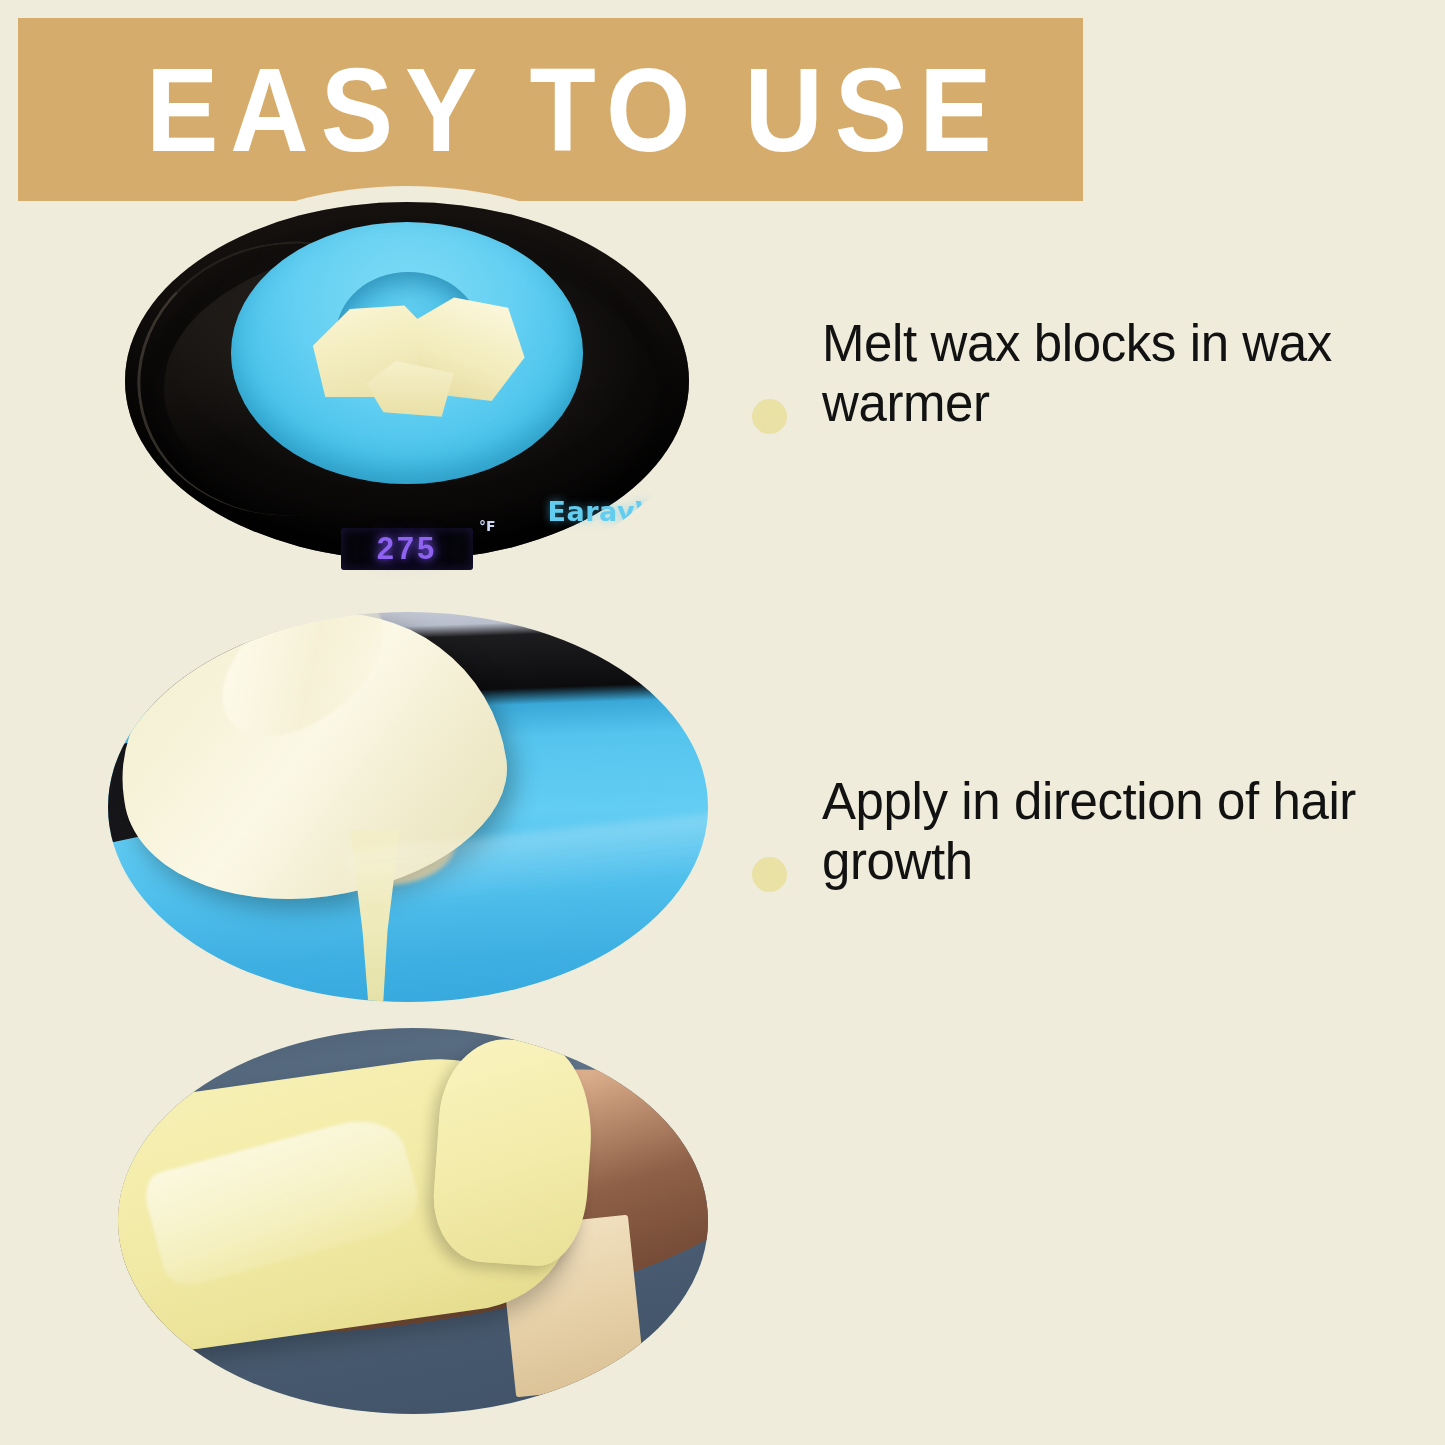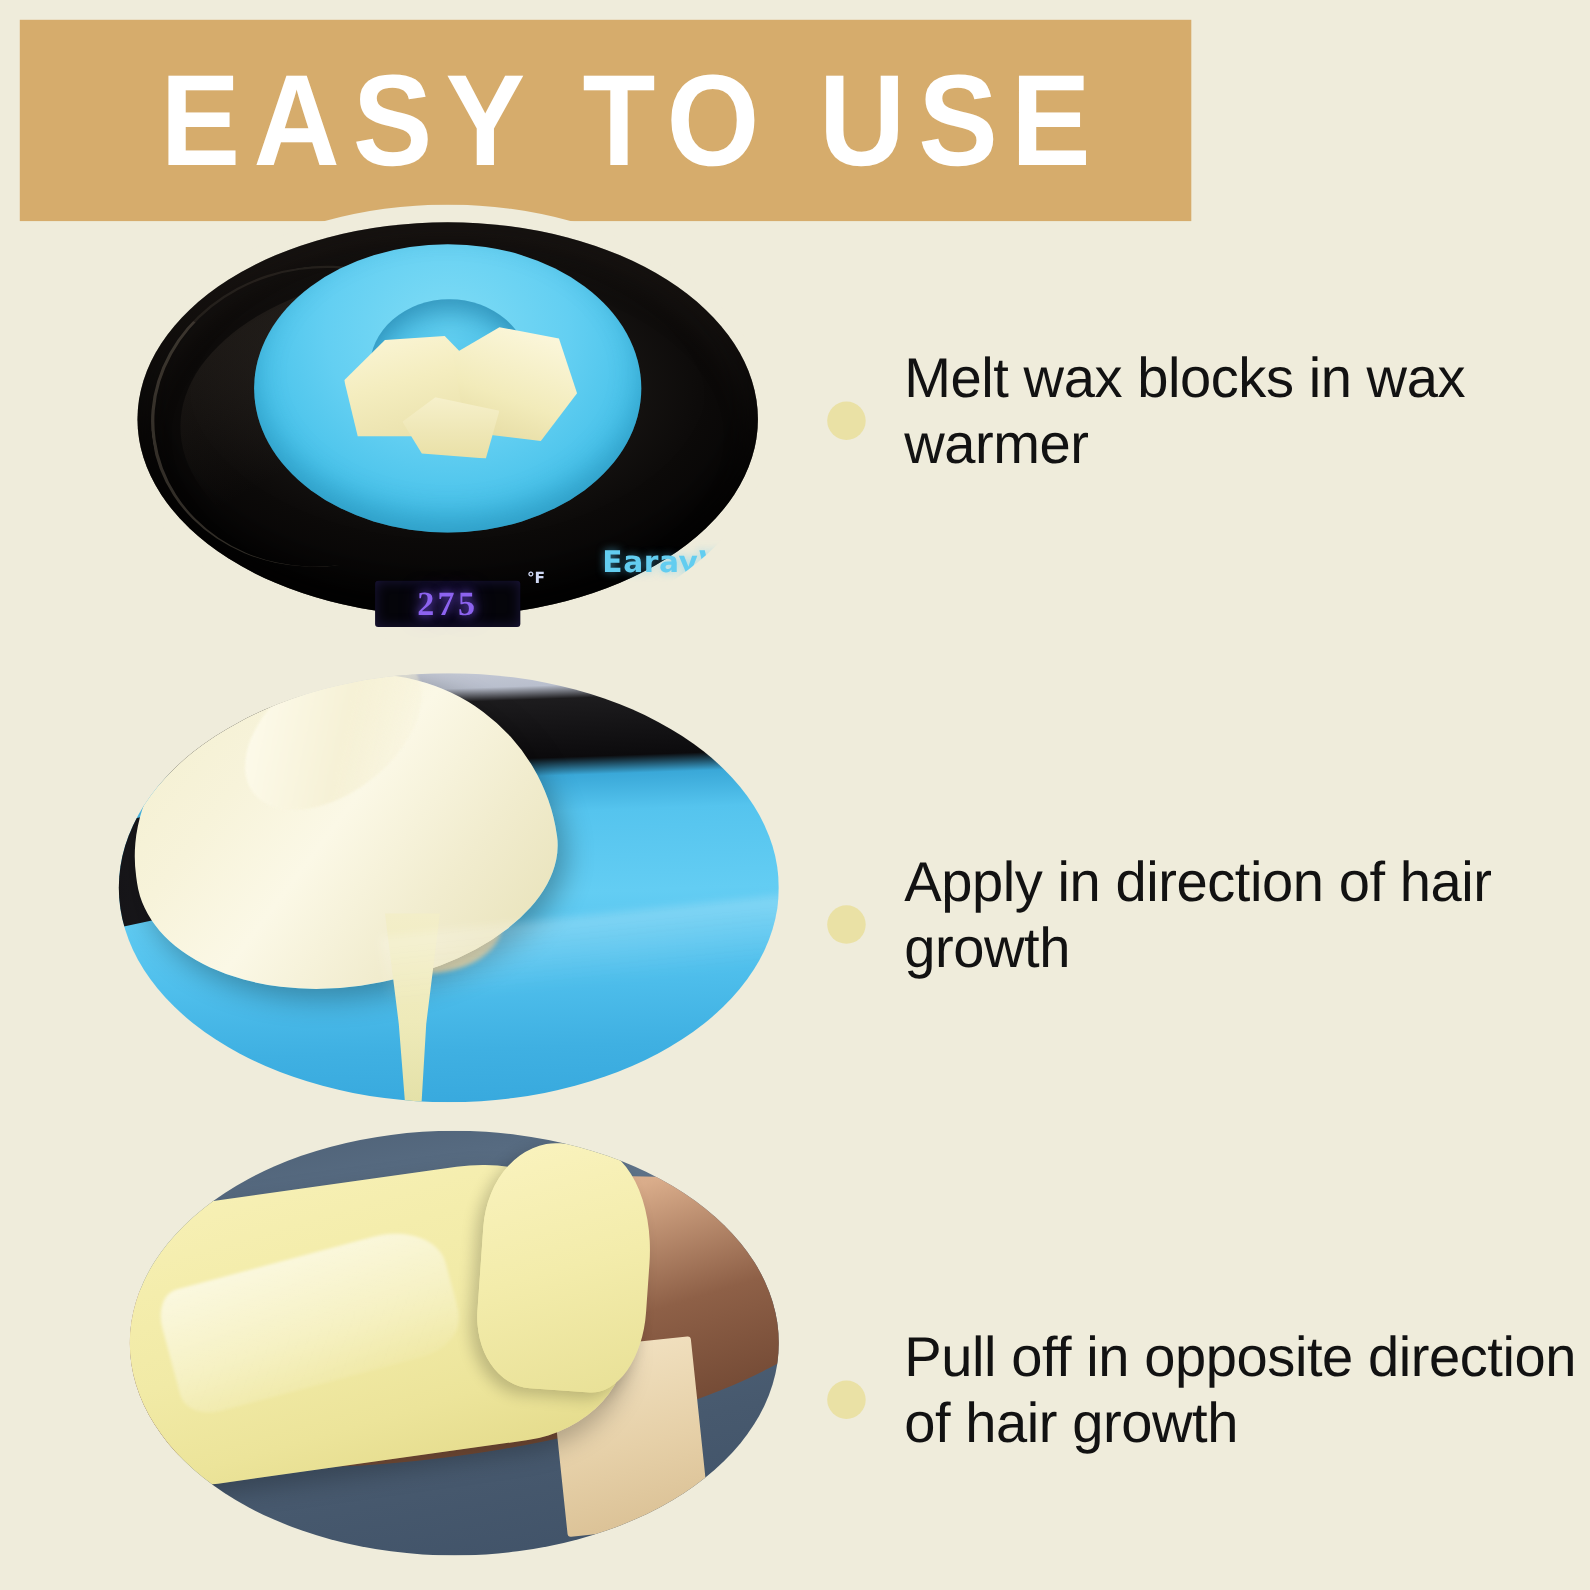--- a/index.html
+++ b/index.html
@@ -318,7 +318,7 @@
   .step-caption {
     position: absolute;
     display: flex;
-    align-items: center;
+    align-items: flex-end;
   }
   #caption-1 { left: 752px; top: 128px; }
   #caption-2 { left: 752px; top: 160px; }

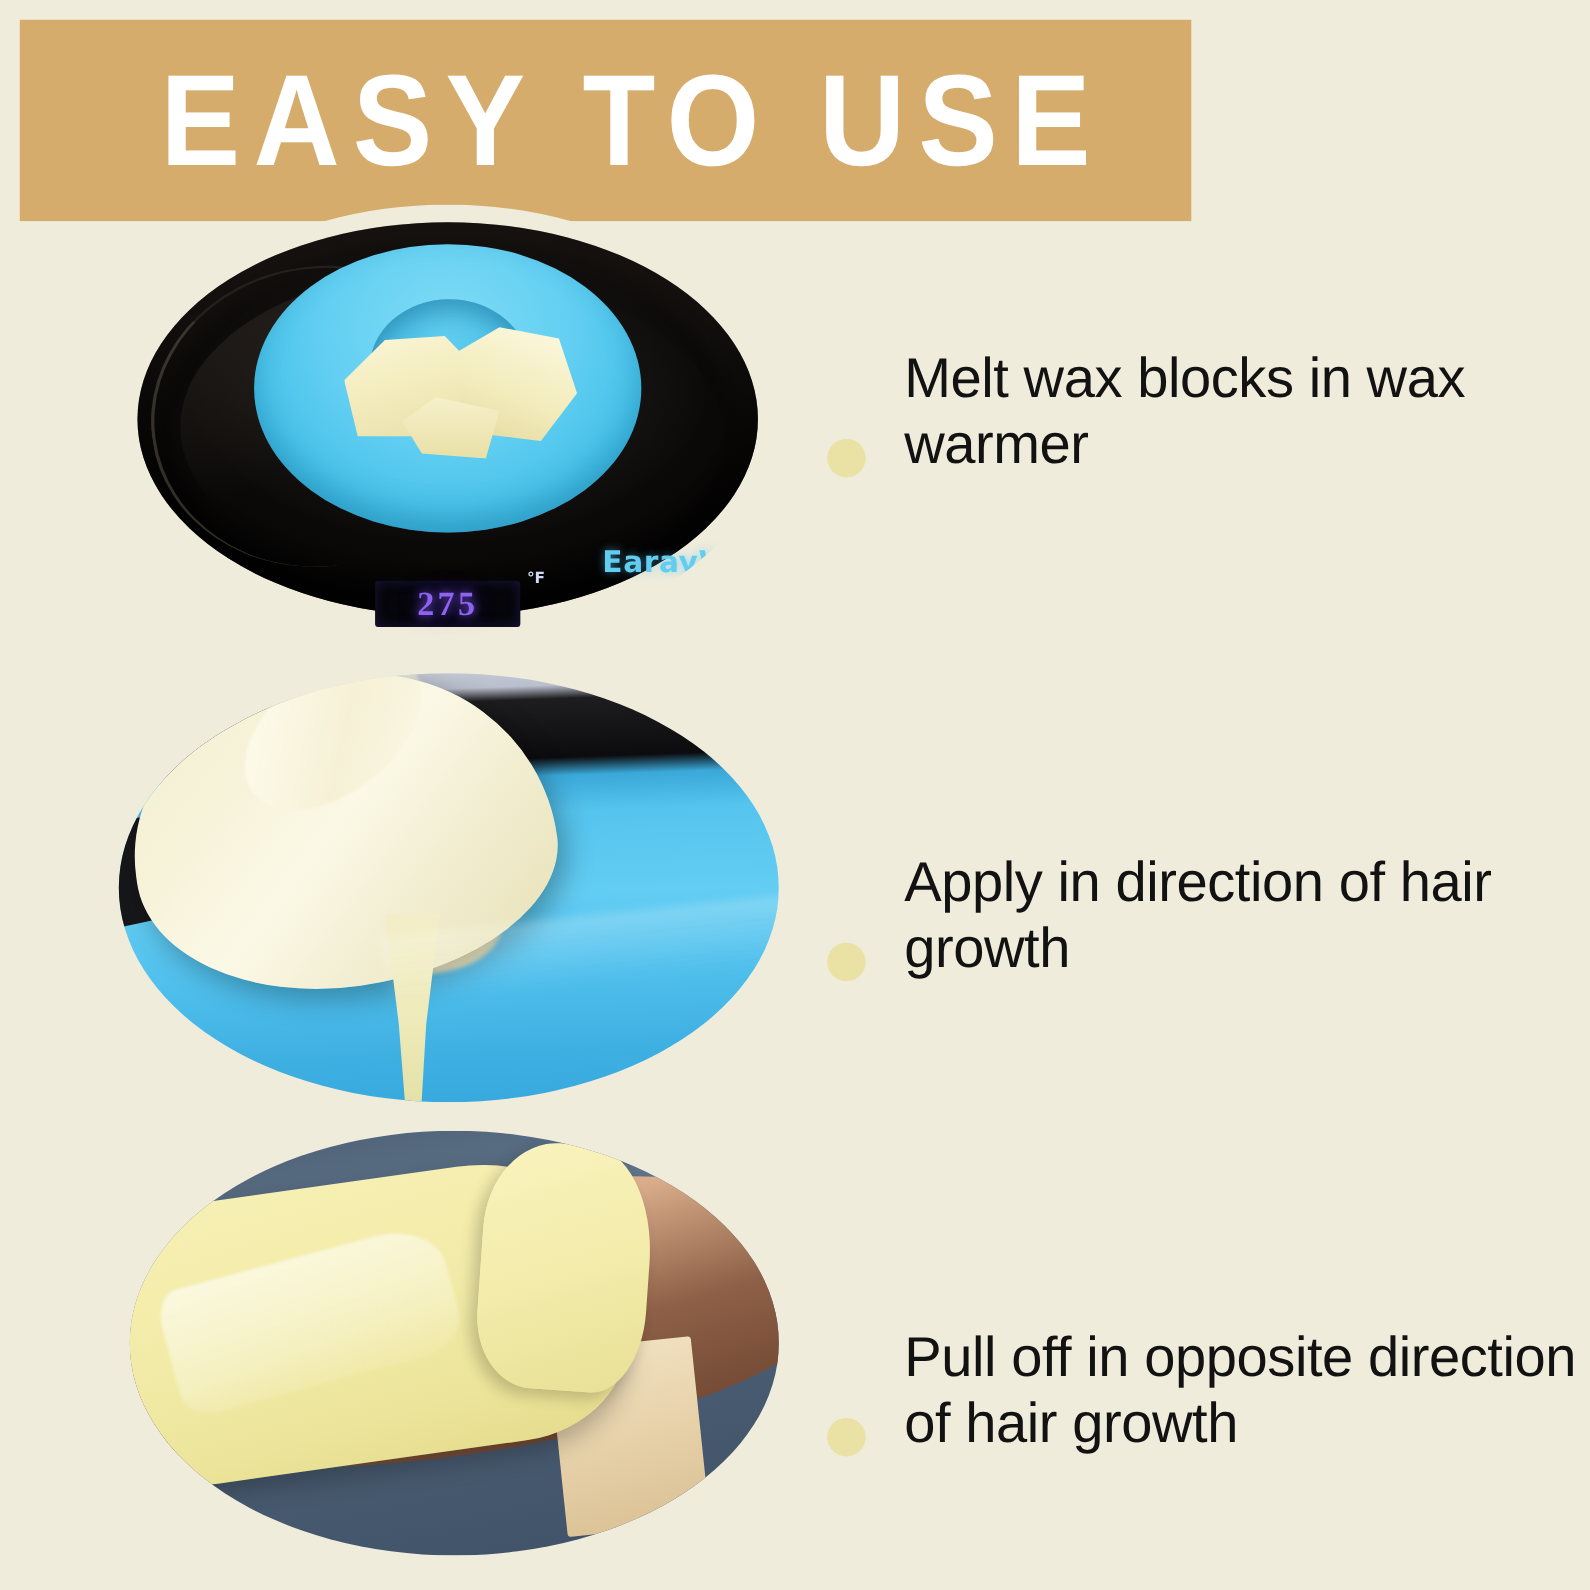--- a/index.html
+++ b/index.html
@@ -171,7 +171,7 @@
   }
   .warmer-temp {
     color: #8d63f0;
-    font-family: Liberation Serif, serif;
+    font-family: Liberation Sans, sans-serif;
     font-size: 31px;
     font-weight: bold;
     letter-spacing: 3px;

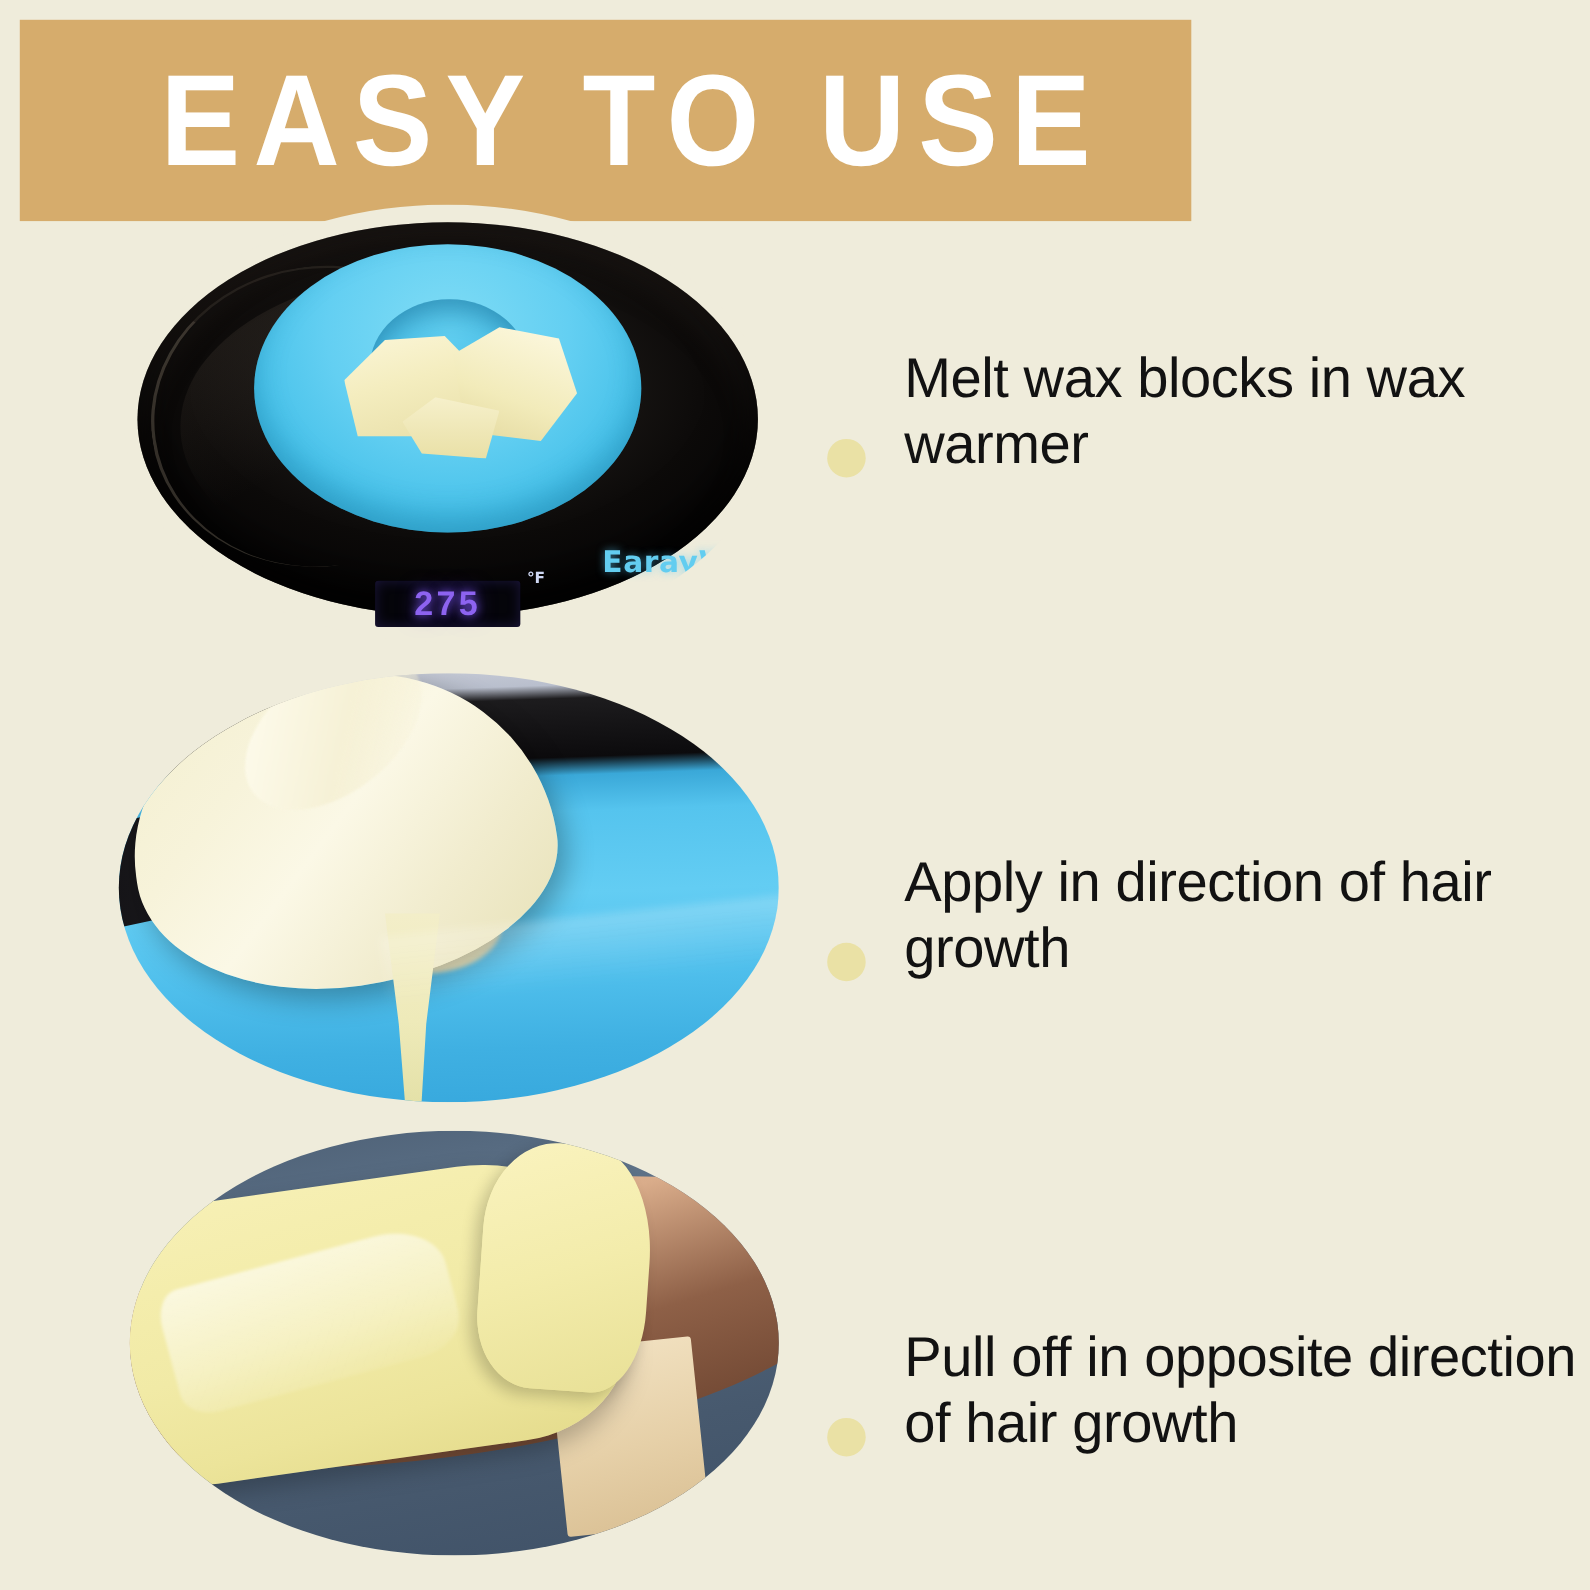--- a/index.html
+++ b/index.html
@@ -409,10 +409,6 @@
     </div>
   </div>
 
-  <div class="step-caption" id="caption-3">
-    <span class="bullet-dot"></span>
-    <span class="caption-text">Pull off in opposite direction of hair growth</span>
-  </div>
 </div>
 
 </body></html>

